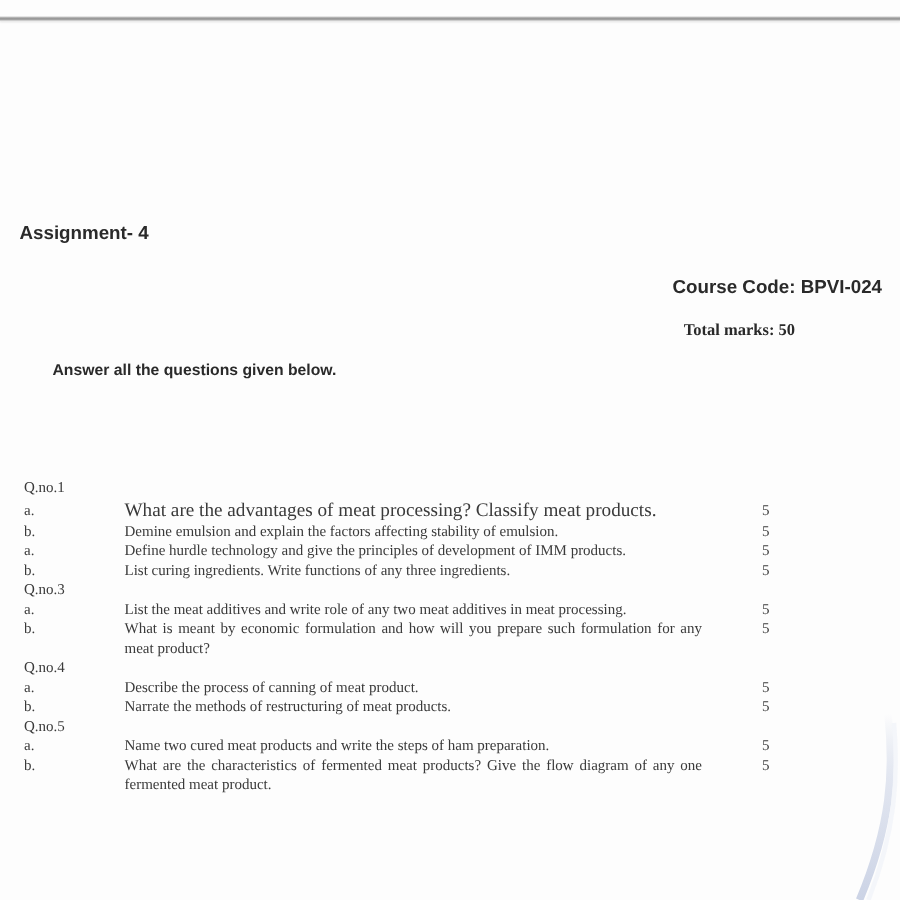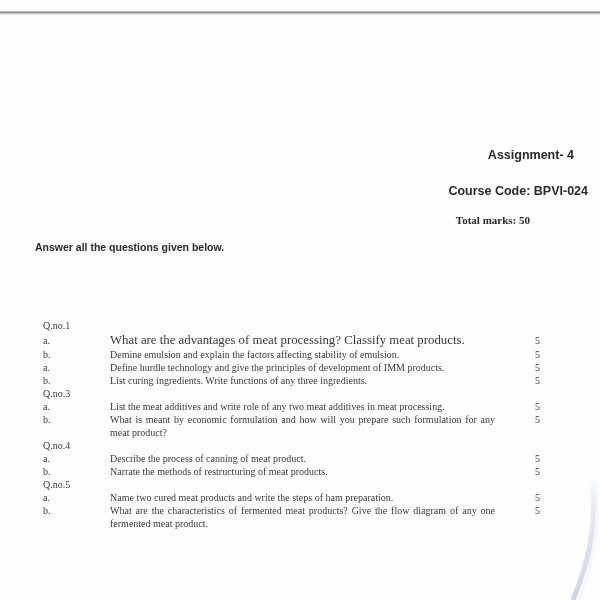--- a/index.html
+++ b/index.html
@@ -19,8 +19,8 @@
   }
   .doc-title {
     position: absolute;
-    top: 148px; left: 0; width: 574px;
-    text-align: right;
+    top: 148px; left: 13px; width: 574px;
+    text-align: left;
     font-family: "Liberation Sans", sans-serif;
     font-weight: bold;
     font-size: 12.5px;

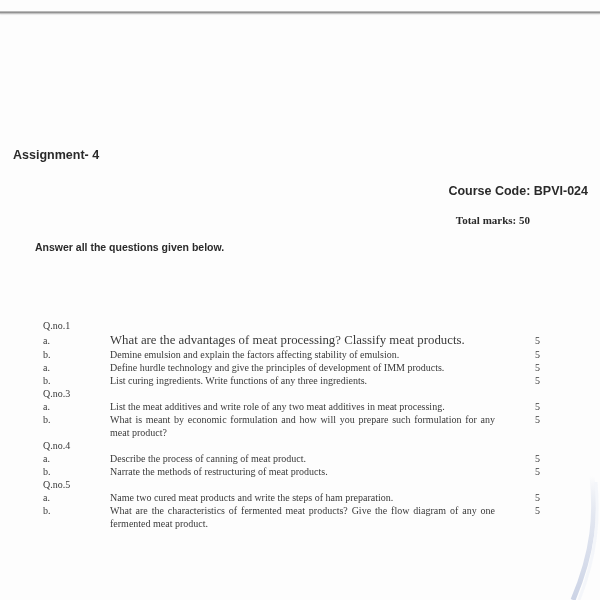--- a/index.html
+++ b/index.html
@@ -54,7 +54,7 @@
   }
   .questions {
     position: absolute;
-    top: 319px; left: 43px; width: 497px;
+    top: 319px; left: 16px; width: 497px;
     font-size: 10px;
     color: #3a3a3a;
   }

